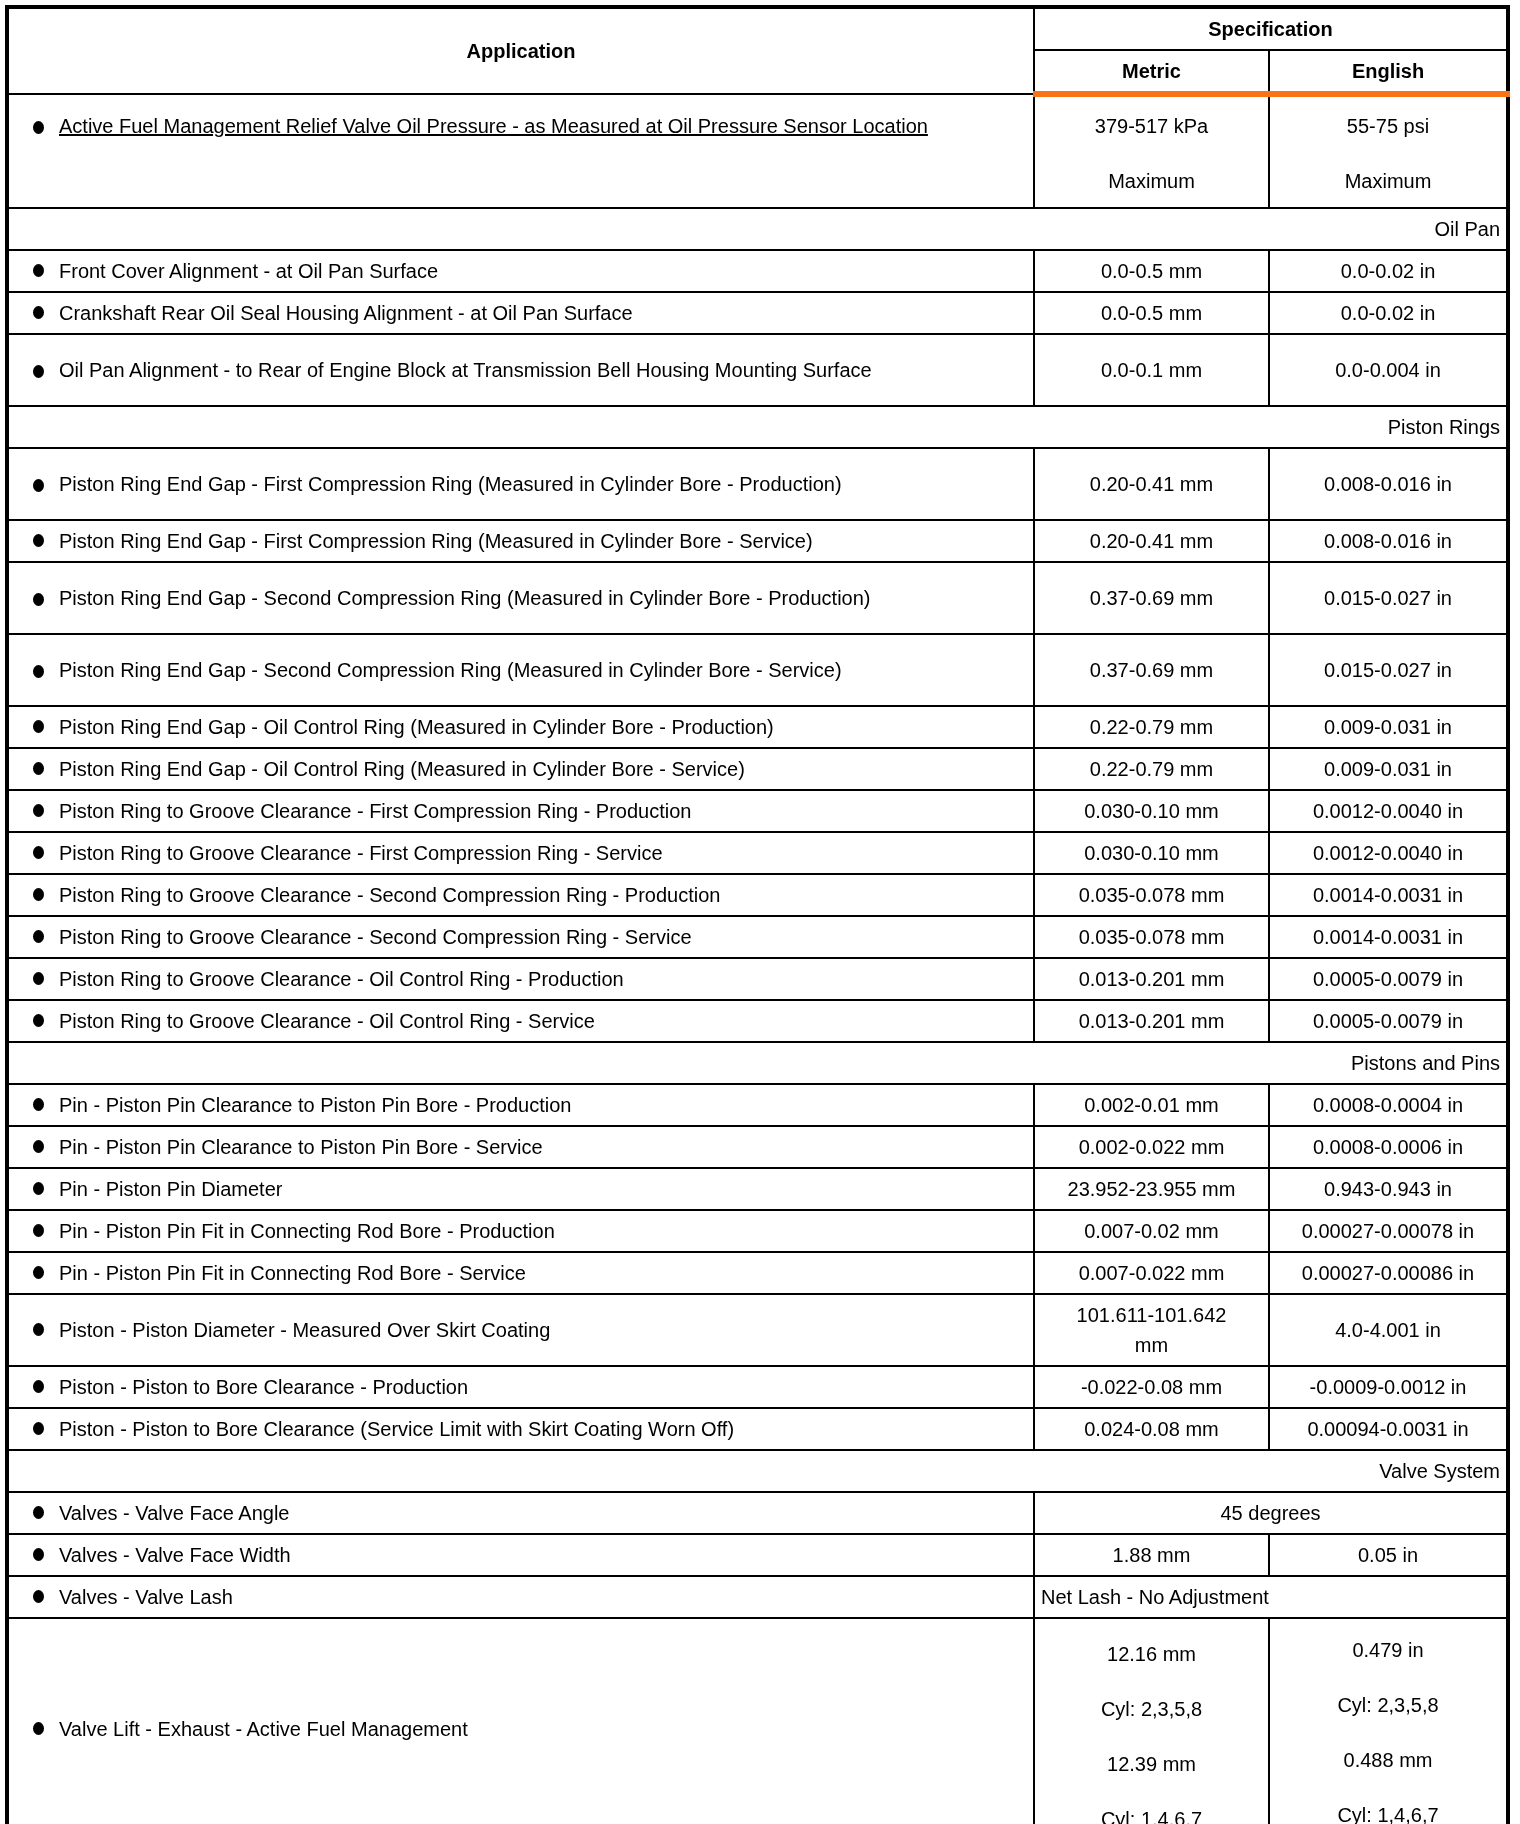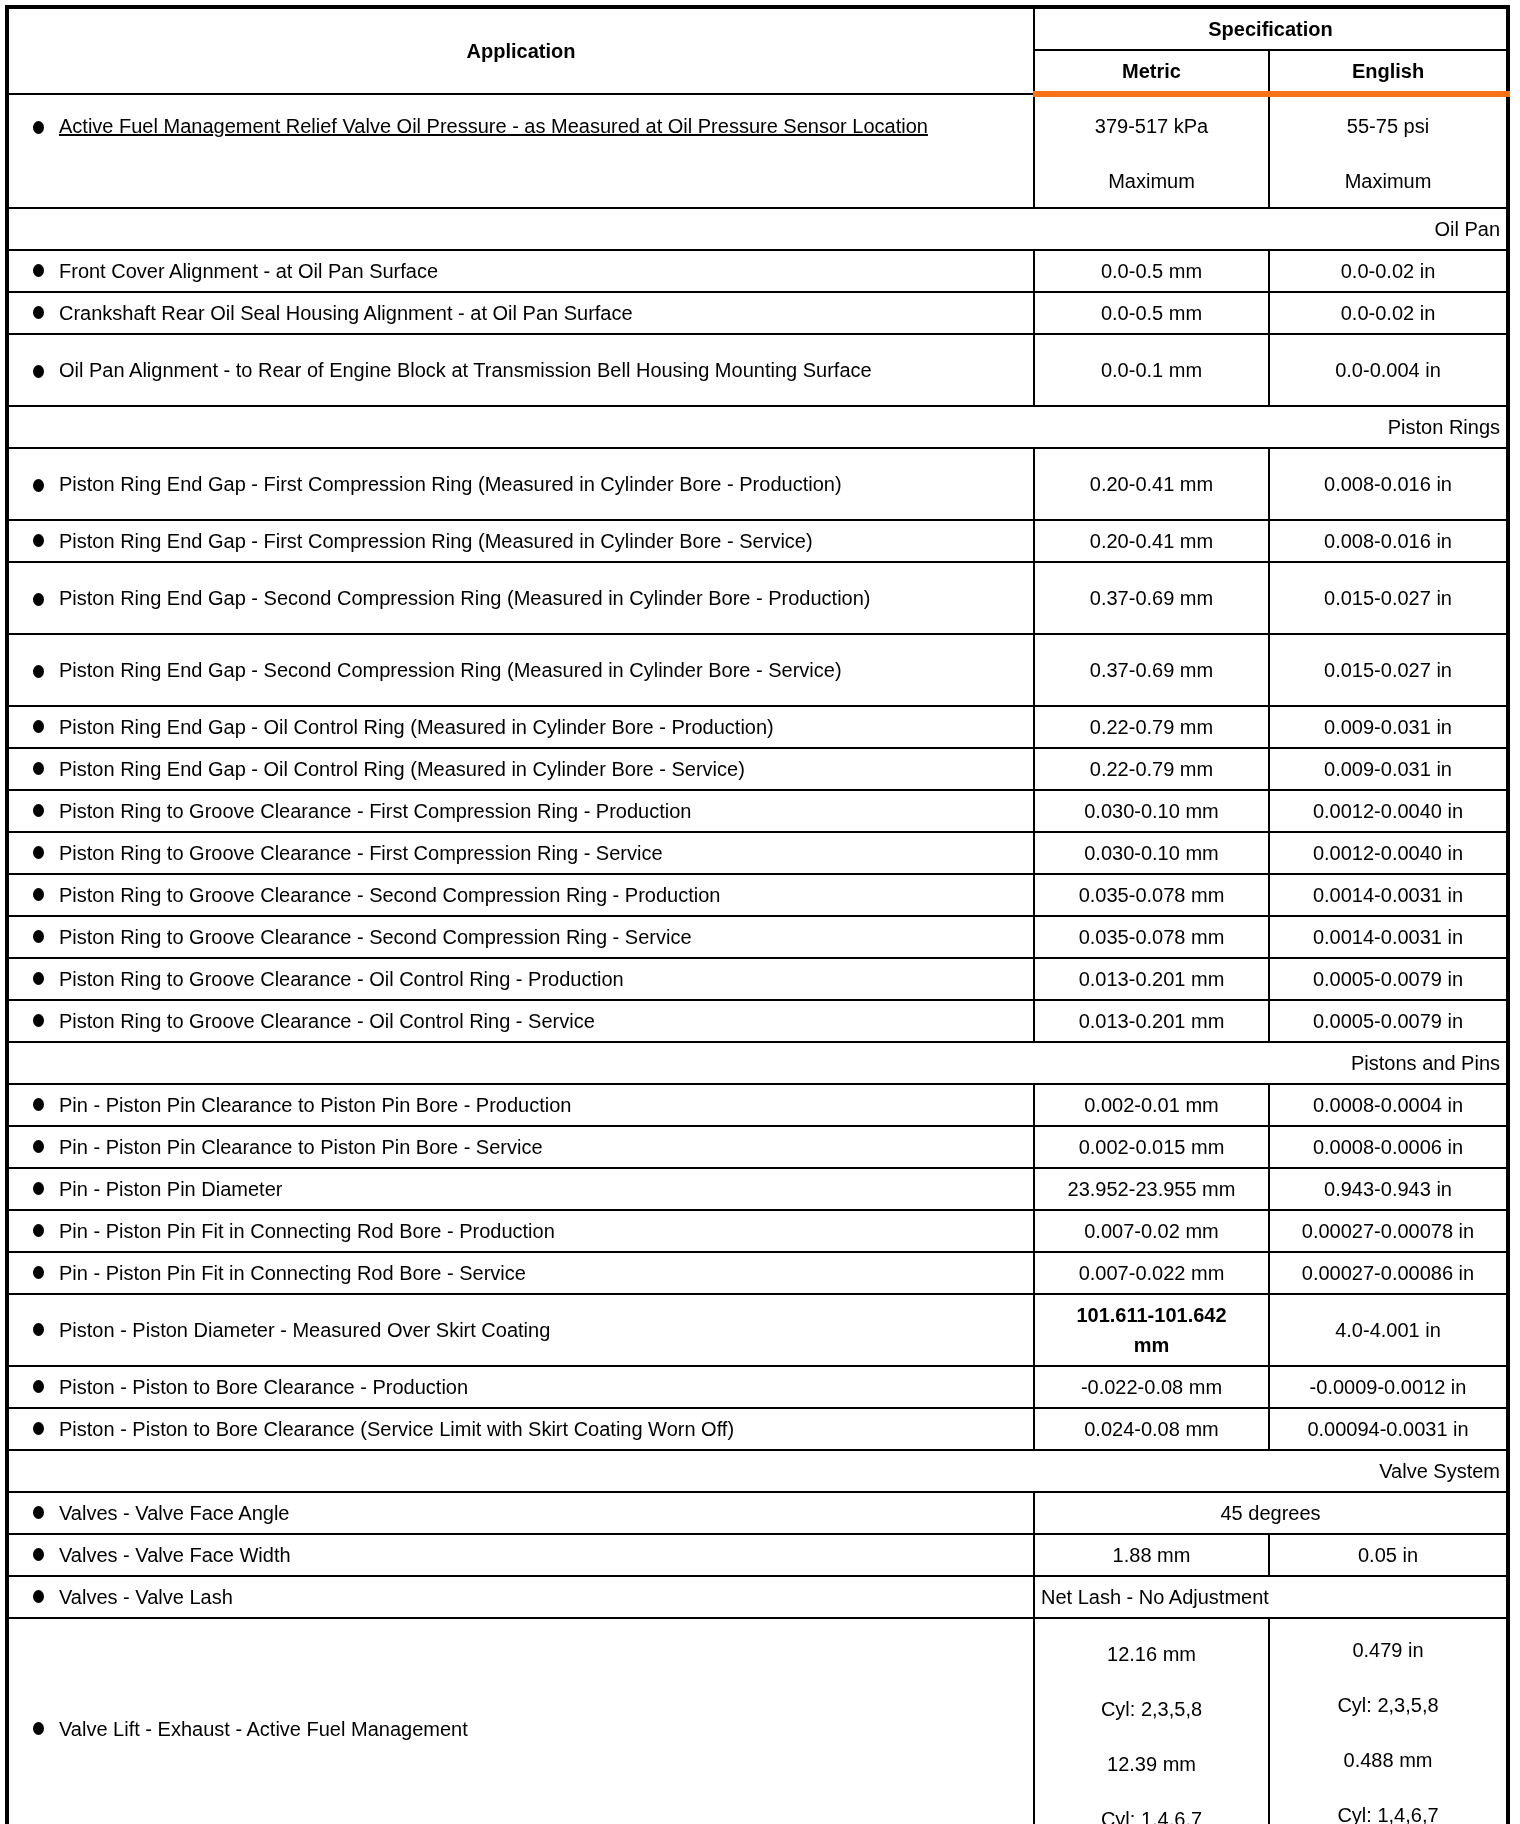--- a/index.html
+++ b/index.html
@@ -183,7 +183,7 @@
     </tr>
     <tr class="r1">
       <td class="app"><span class="bullet"></span><span>Pin - Piston Pin Clearance to Piston Pin Bore - Service</span></td>
-      <td class="val">0.002-0.015 mm</td>
+      <td class="val">0.002-0.022 mm</td>
       <td class="val">0.0008-0.0006 in</td>
     </tr>
     <tr class="r1">

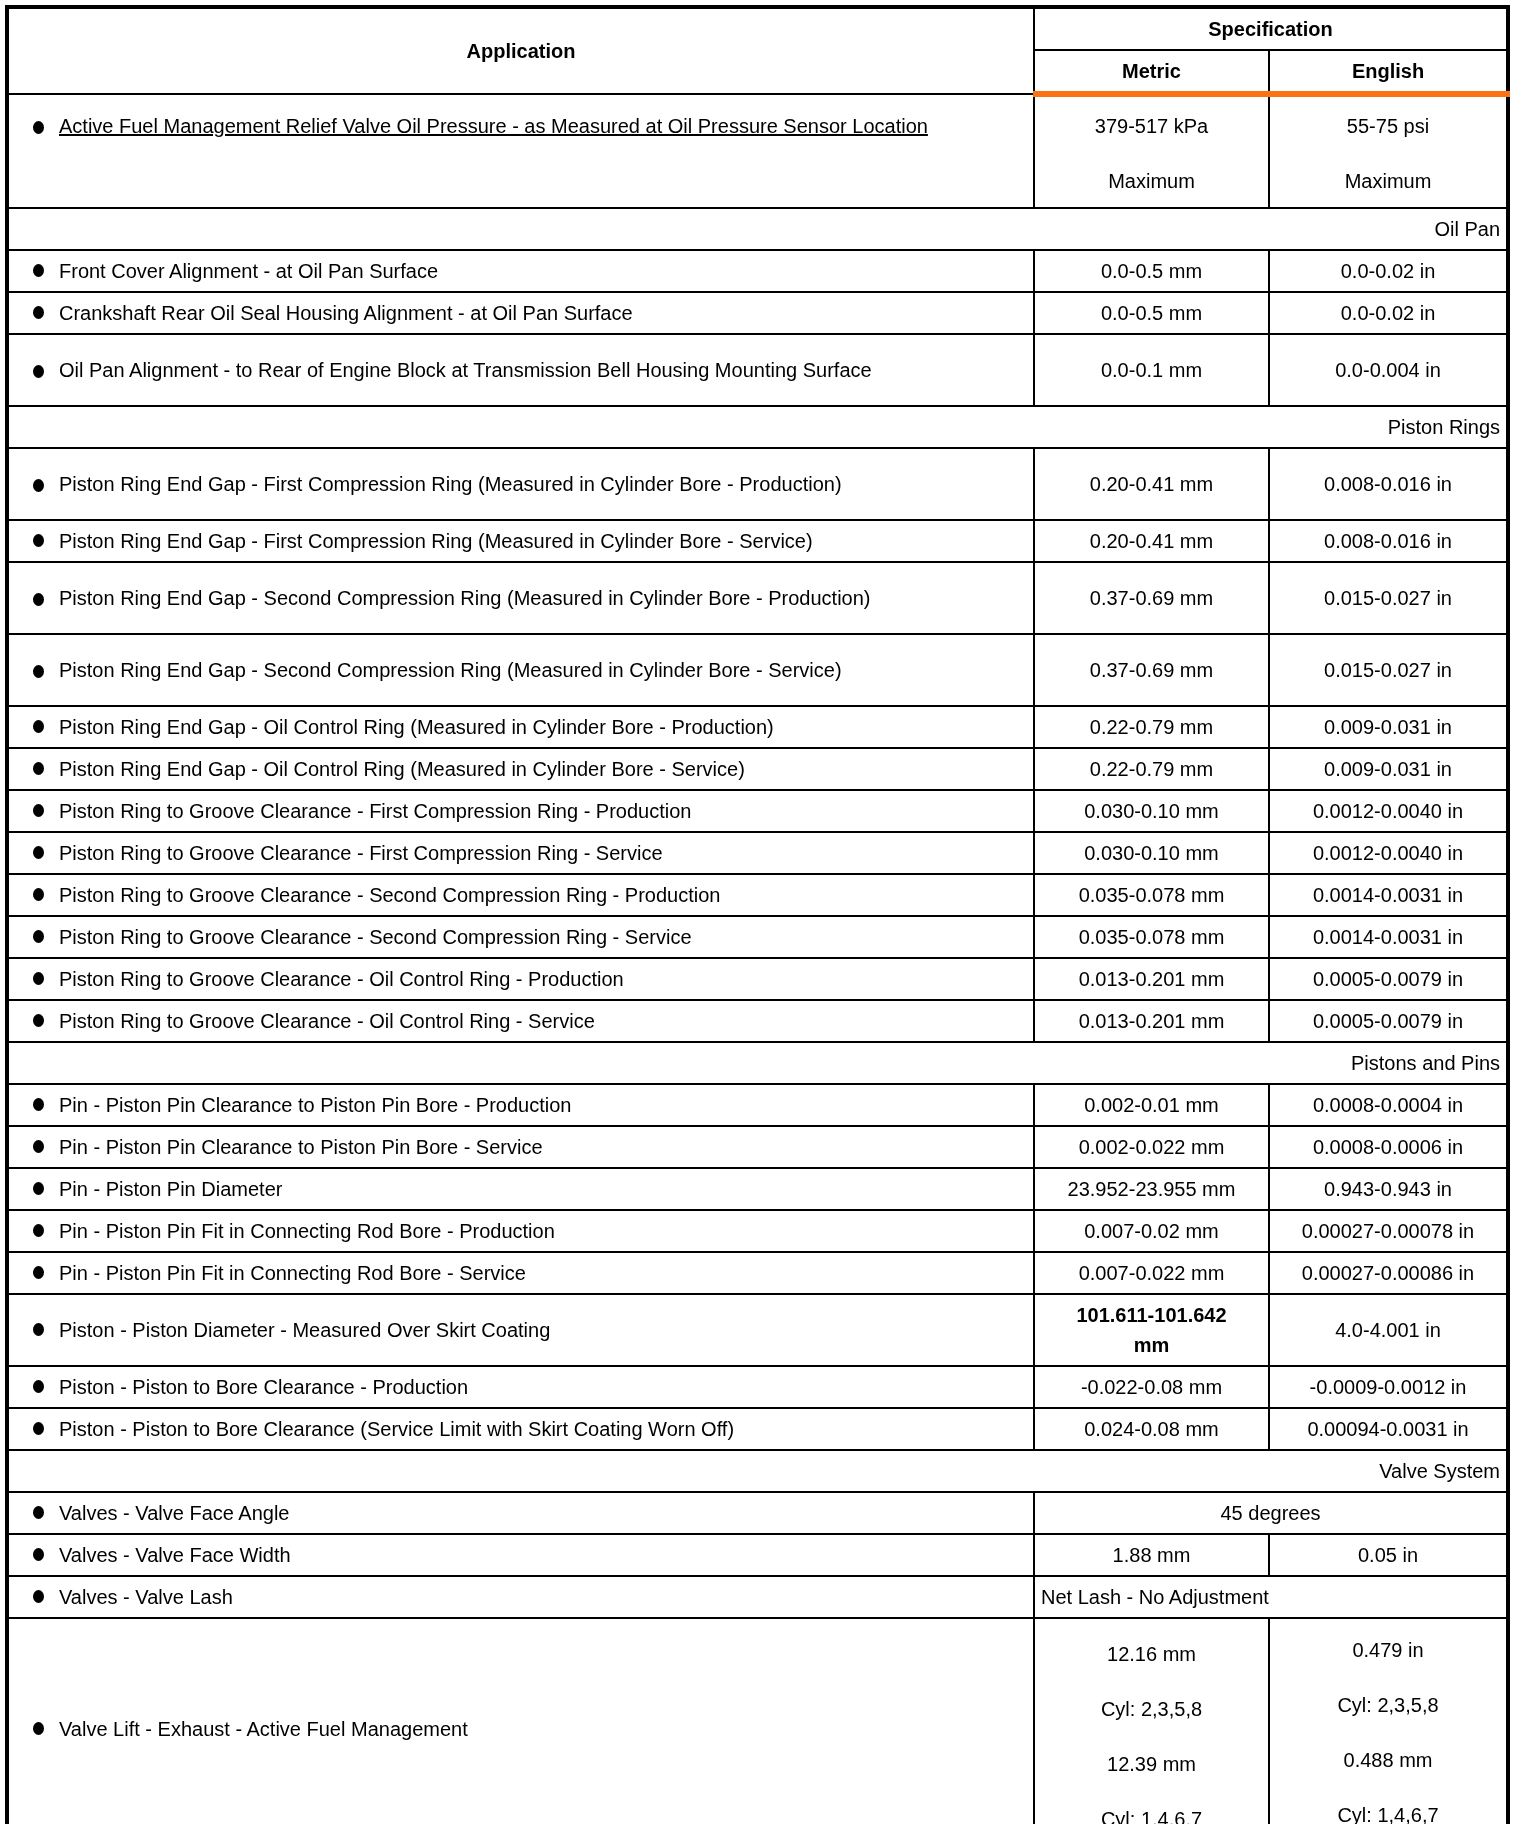--- a/index.html
+++ b/index.html
@@ -203,7 +203,7 @@
     </tr>
     <tr class="r2">
       <td class="app"><span class="bullet"></span><span>Piston - Piston Diameter - Measured Over Skirt Coating</span></td>
-      <td class="val" style="padding:0 30px;font-weight:bold;">101.611-101.642 mm</td>
+      <td class="val" style="padding:0 30px;">101.611-101.642 mm</td>
       <td class="val">4.0-4.001 in</td>
     </tr>
     <tr class="r1">

